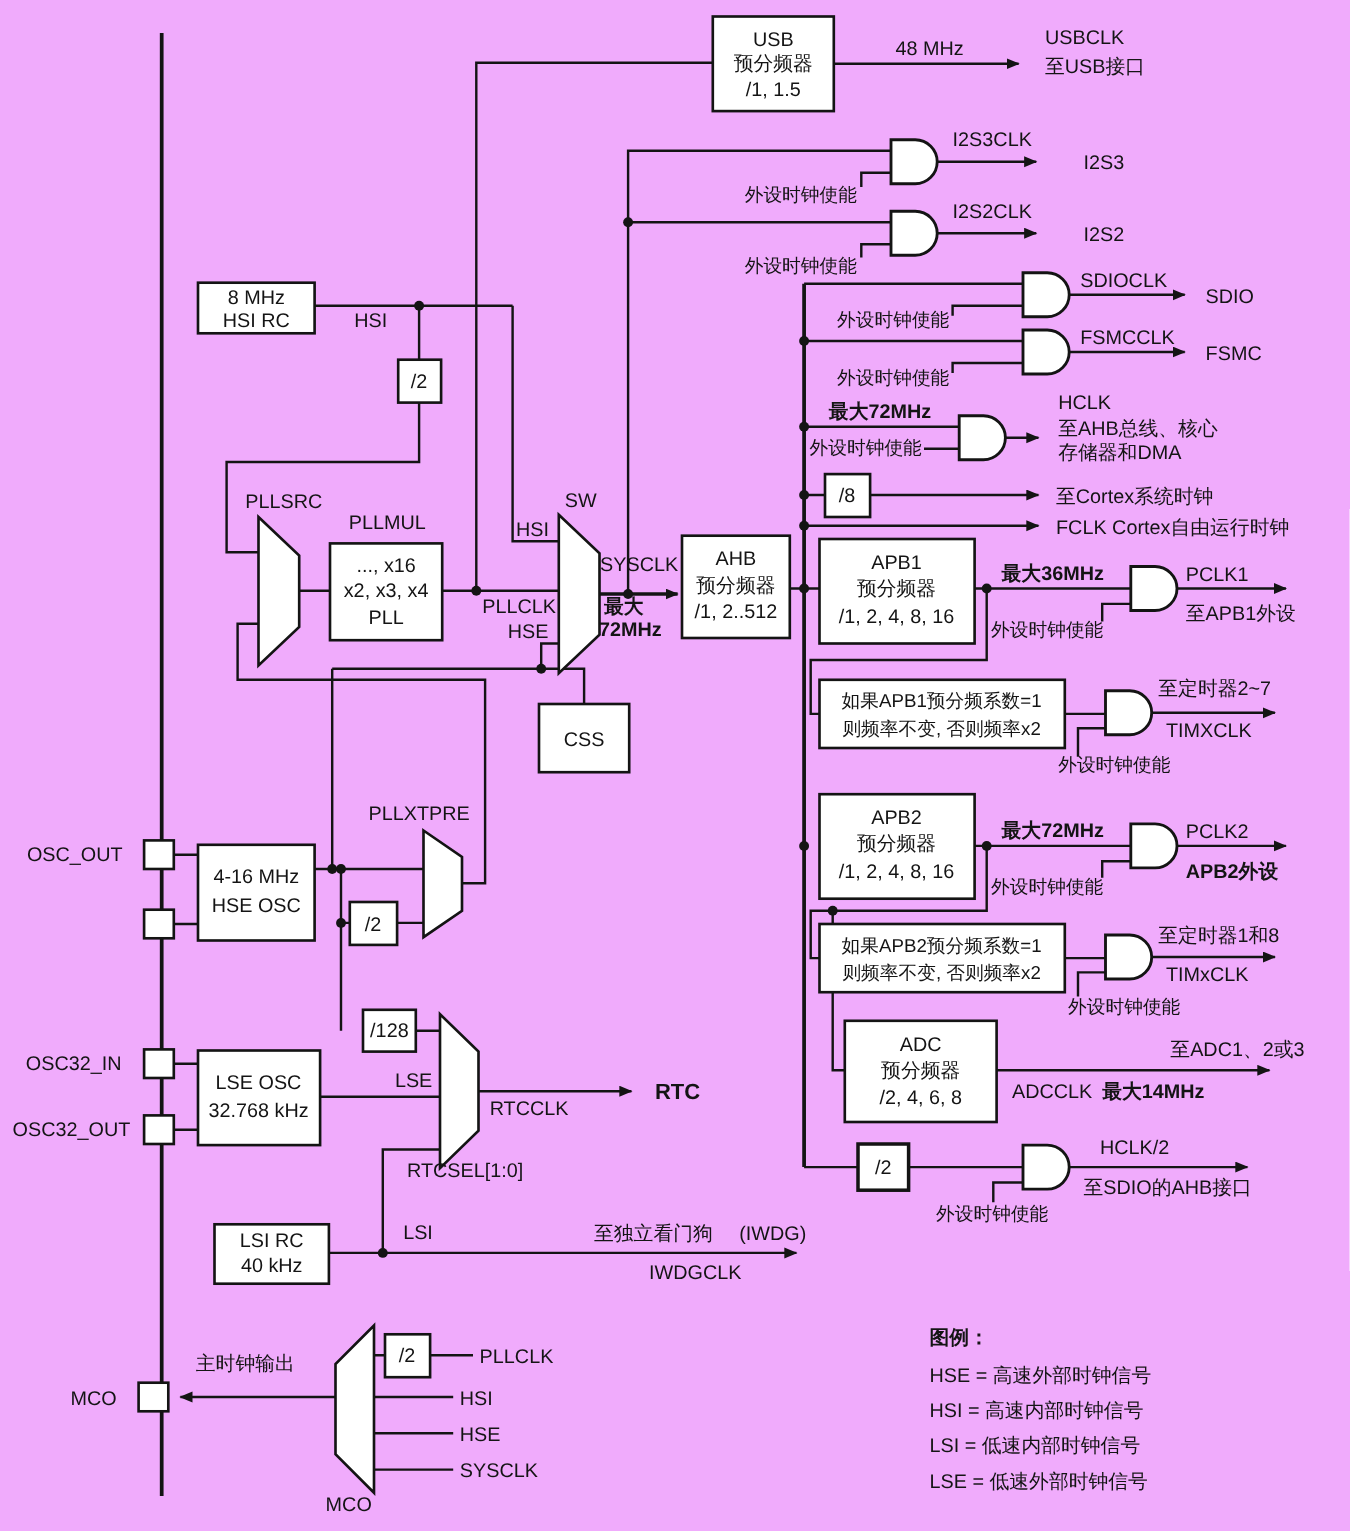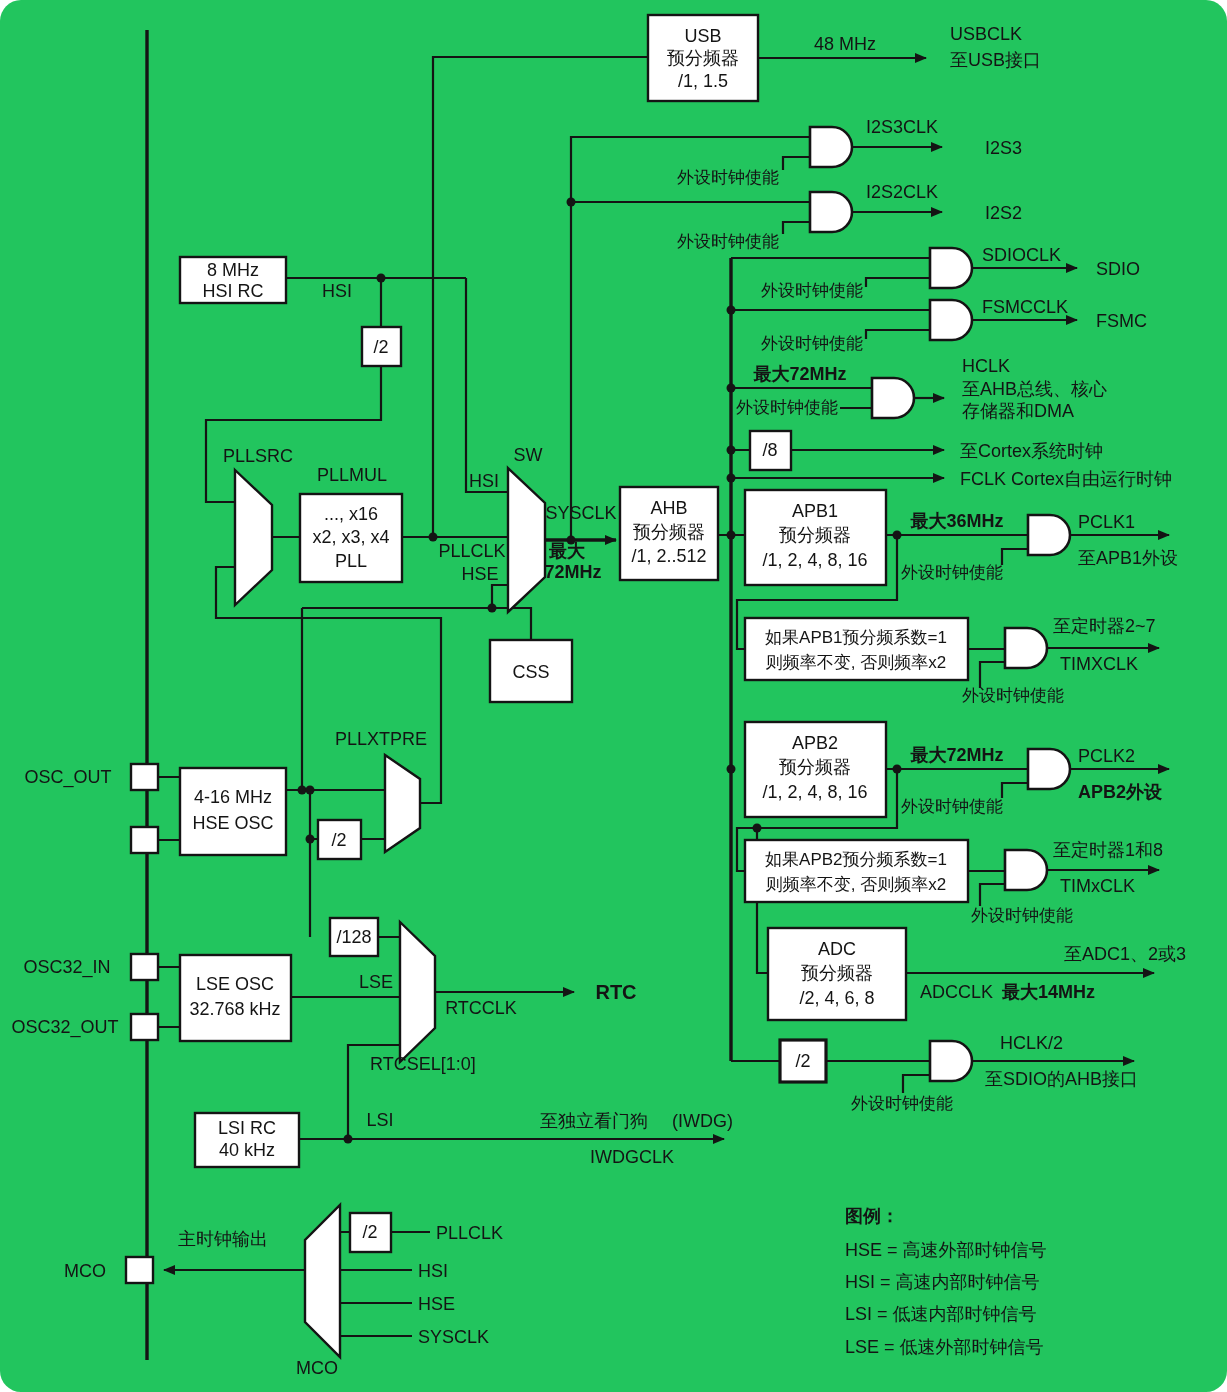--- a/index.html
+++ b/index.html
@@ -3,7 +3,7 @@
 <meta charset="utf-8">
 <style>
   html,body{margin:0;padding:0;background:#fff;}
-  .stage{position:relative;width:1227px;height:1392px;background:#22c55e;overflow:hidden;border-radius:21px;}
+  .stage{position:relative;width:1227px;height:1392px;background:#f0abfc;overflow:hidden;}
   svg{position:absolute;left:0;top:0;}
   svg text{font-family:"Liberation Sans","DejaVu Sans",sans-serif;font-size:18px;fill:#141414;}
   .sm{font-size:17px}

